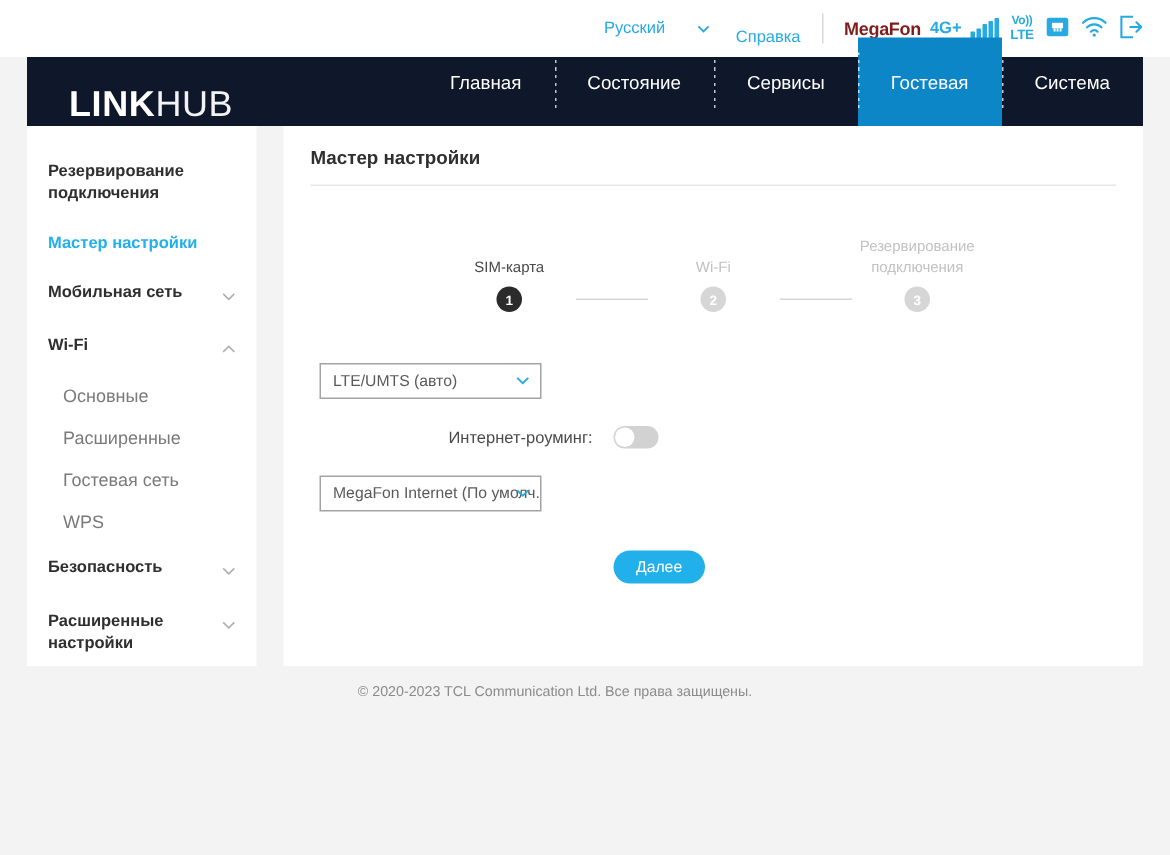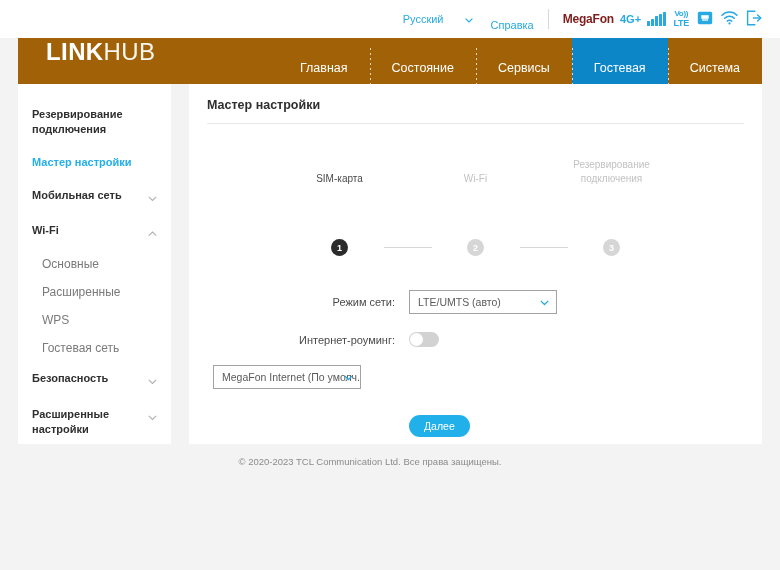--- a/index.html
+++ b/index.html
@@ -124,9 +124,9 @@
     left: 18px; top: 38px;
     width: 744px;
     height: 46px;
-    background: #a16207;
-    display: flex;
-    align-items: flex-start;
+    background: #0f172a;
+    display: flex;
+    align-items: flex-end;
   }
 
   .logo {

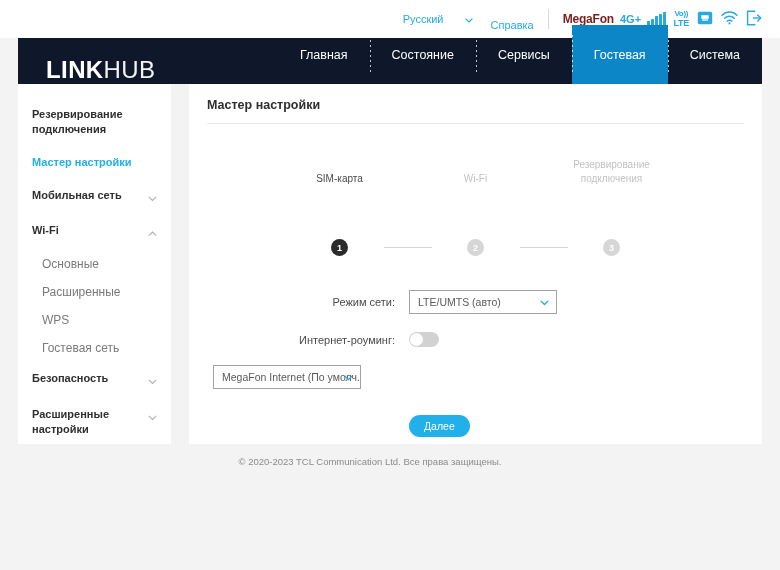--- a/index.html
+++ b/index.html
@@ -260,7 +260,6 @@
     flex-direction: column;
     align-items: center;
     width: 88px;
-    gap: 48px;
   }
   .step-label {
     font-size: 10px;

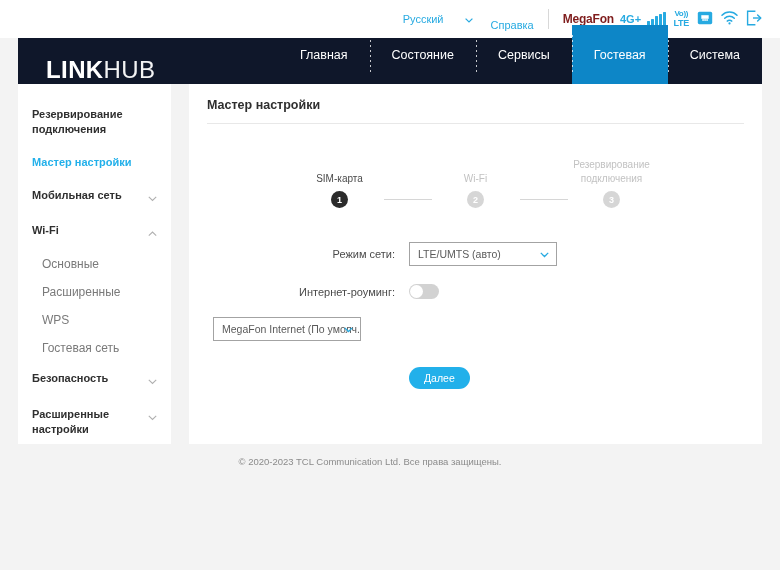--- a/index.html
+++ b/index.html
@@ -552,7 +552,6 @@
       <div class="form">
 
         <div class="frow">
-          <div class="flabel">Режим сети:</div>
           <div class="fselect">
             <span>LTE/UMTS (авто)</span>
             <span class="sel-chev">

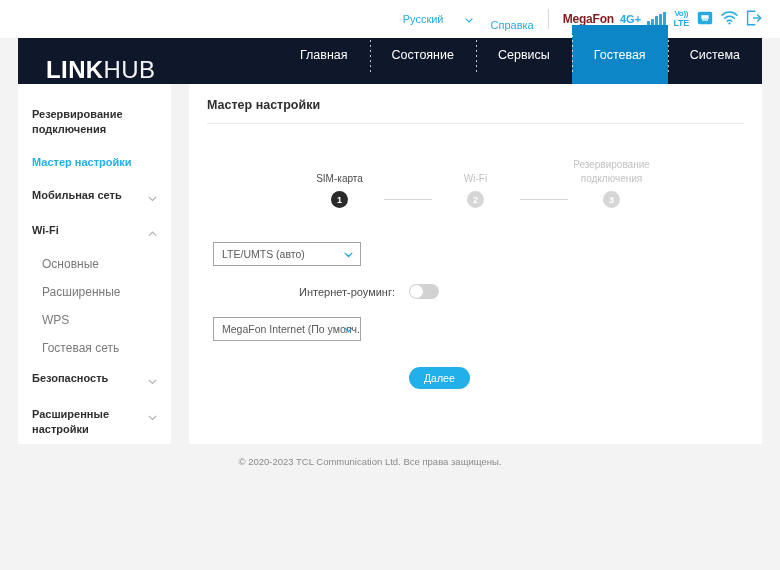--- a/index.html
+++ b/index.html
@@ -498,8 +498,8 @@
 
       <div class="side-sub">Основные</div>
       <div class="side-sub">Расширенные</div>
+      <div class="side-sub">Гостевая сеть</div>
       <div class="side-sub">WPS</div>
-      <div class="side-sub">Гостевая сеть</div>
 
       <div class="side-group">
         <span class="label">Безопасность</span>

